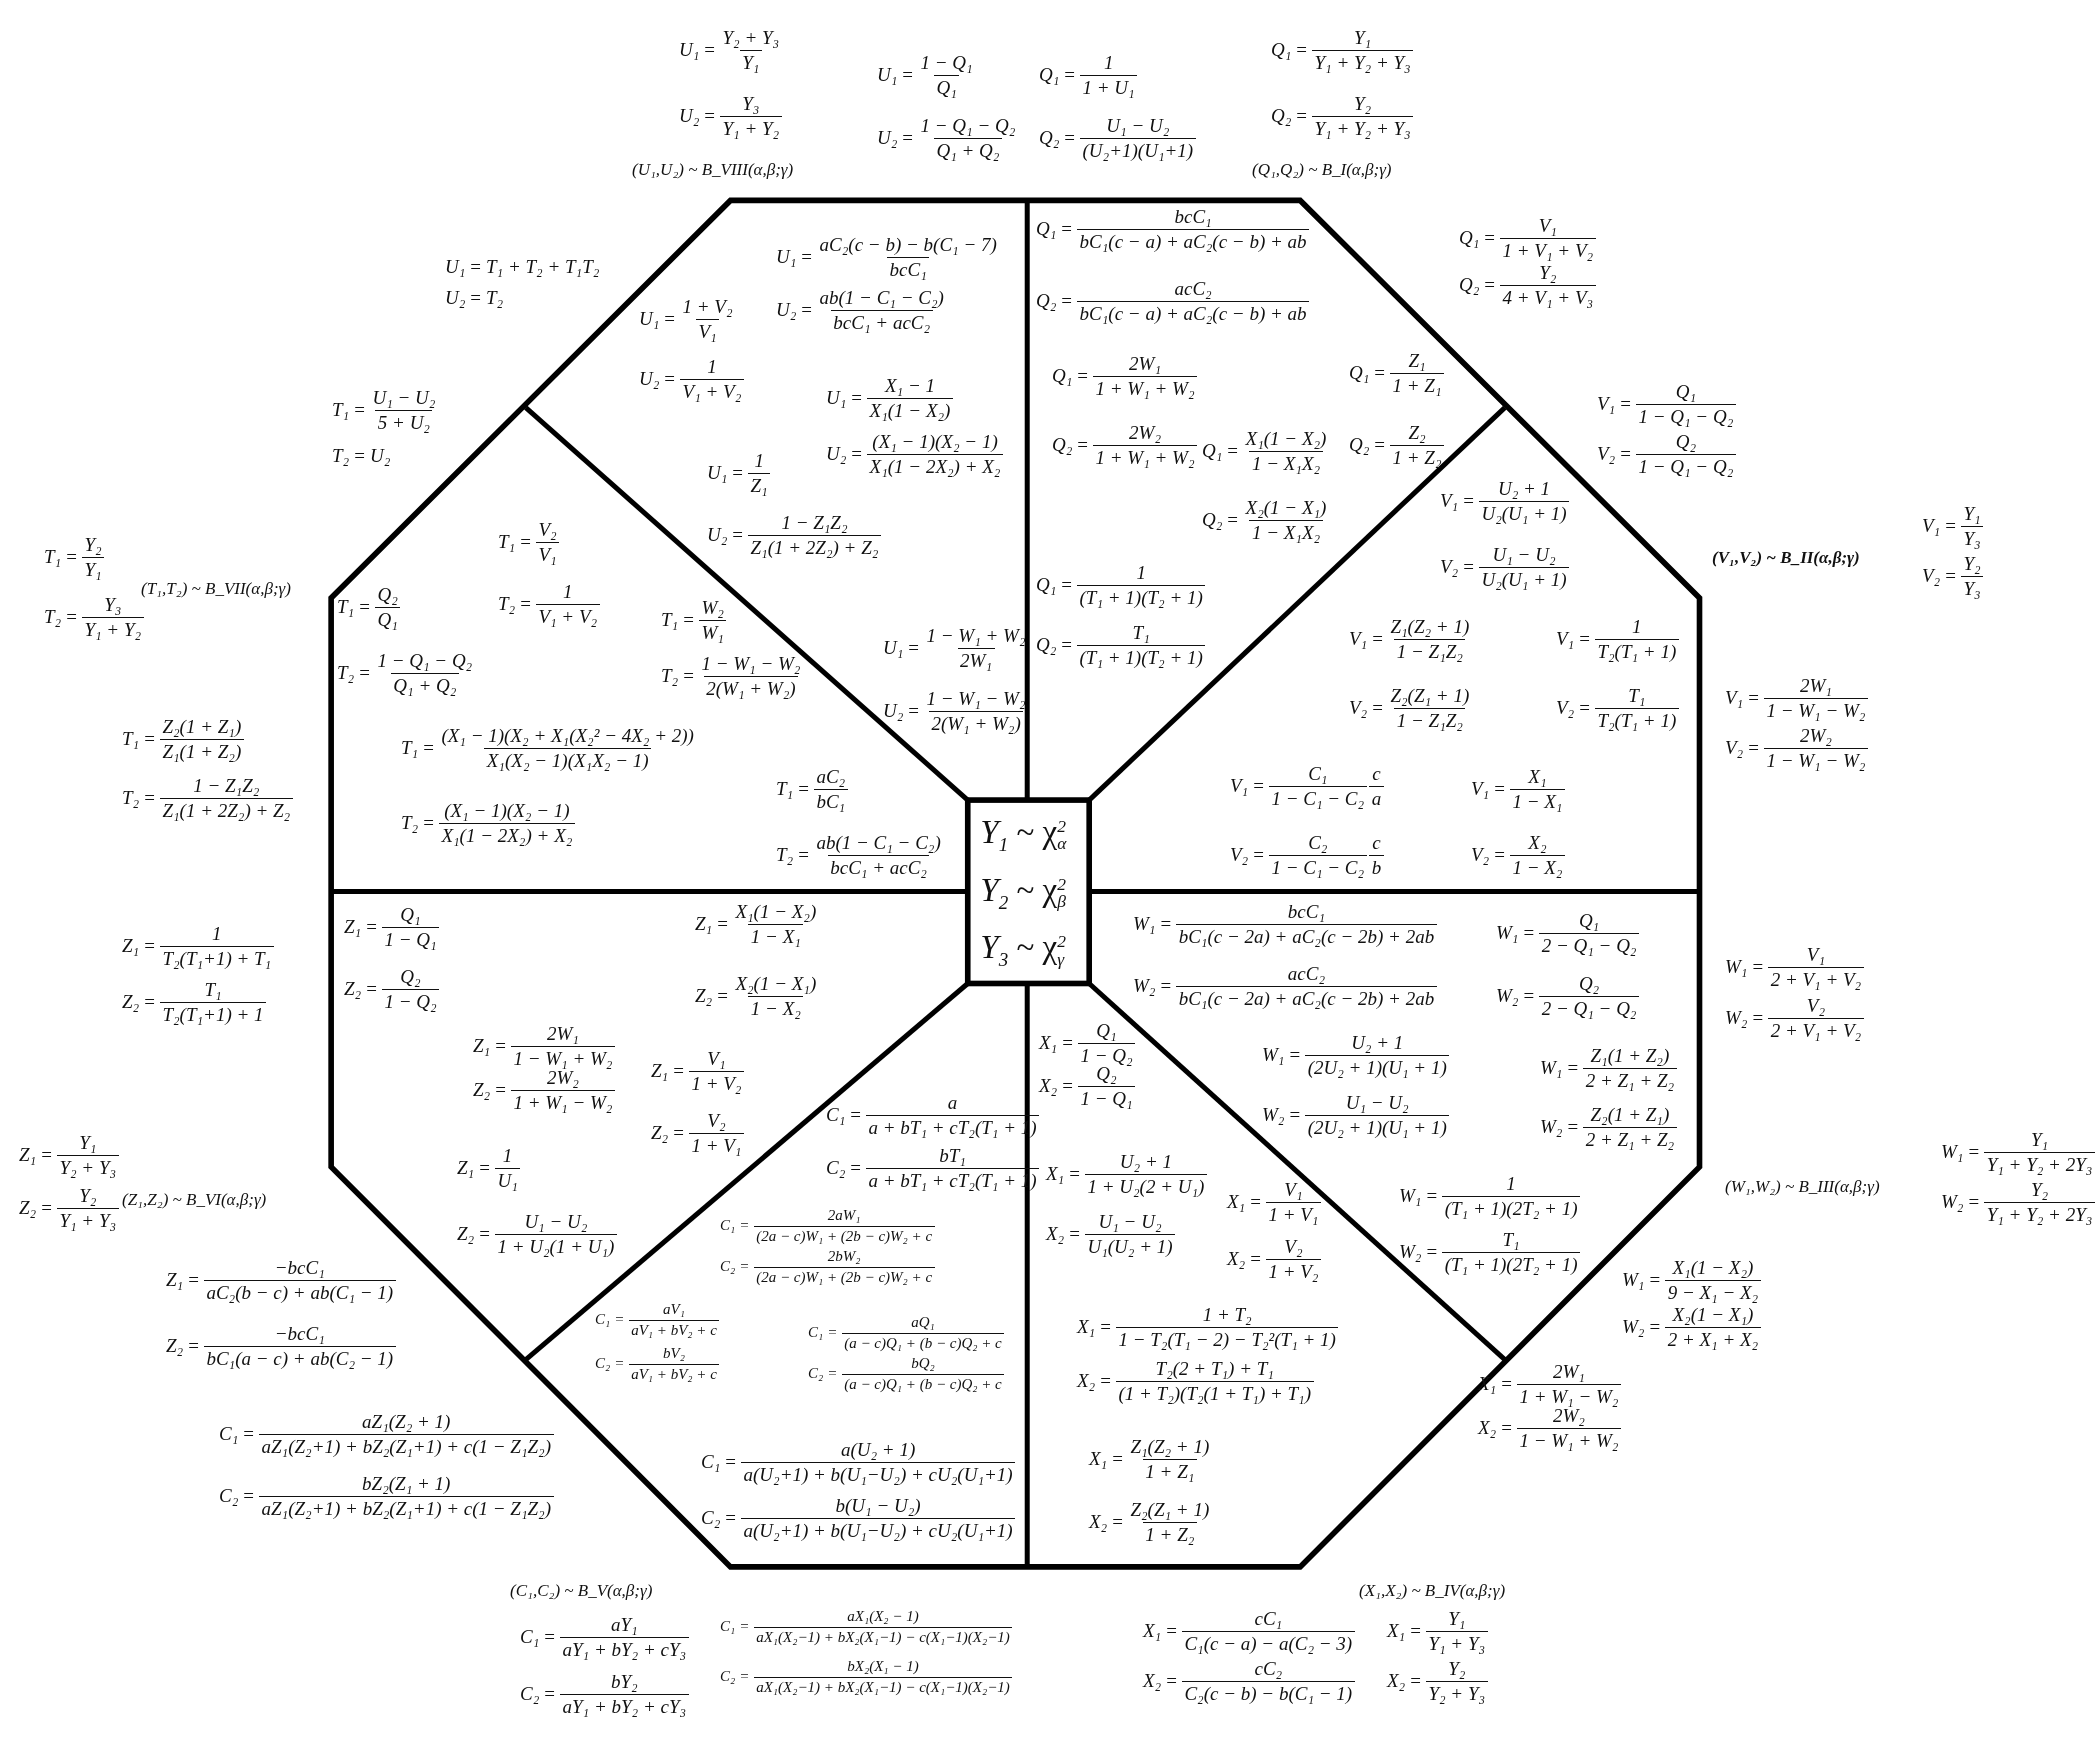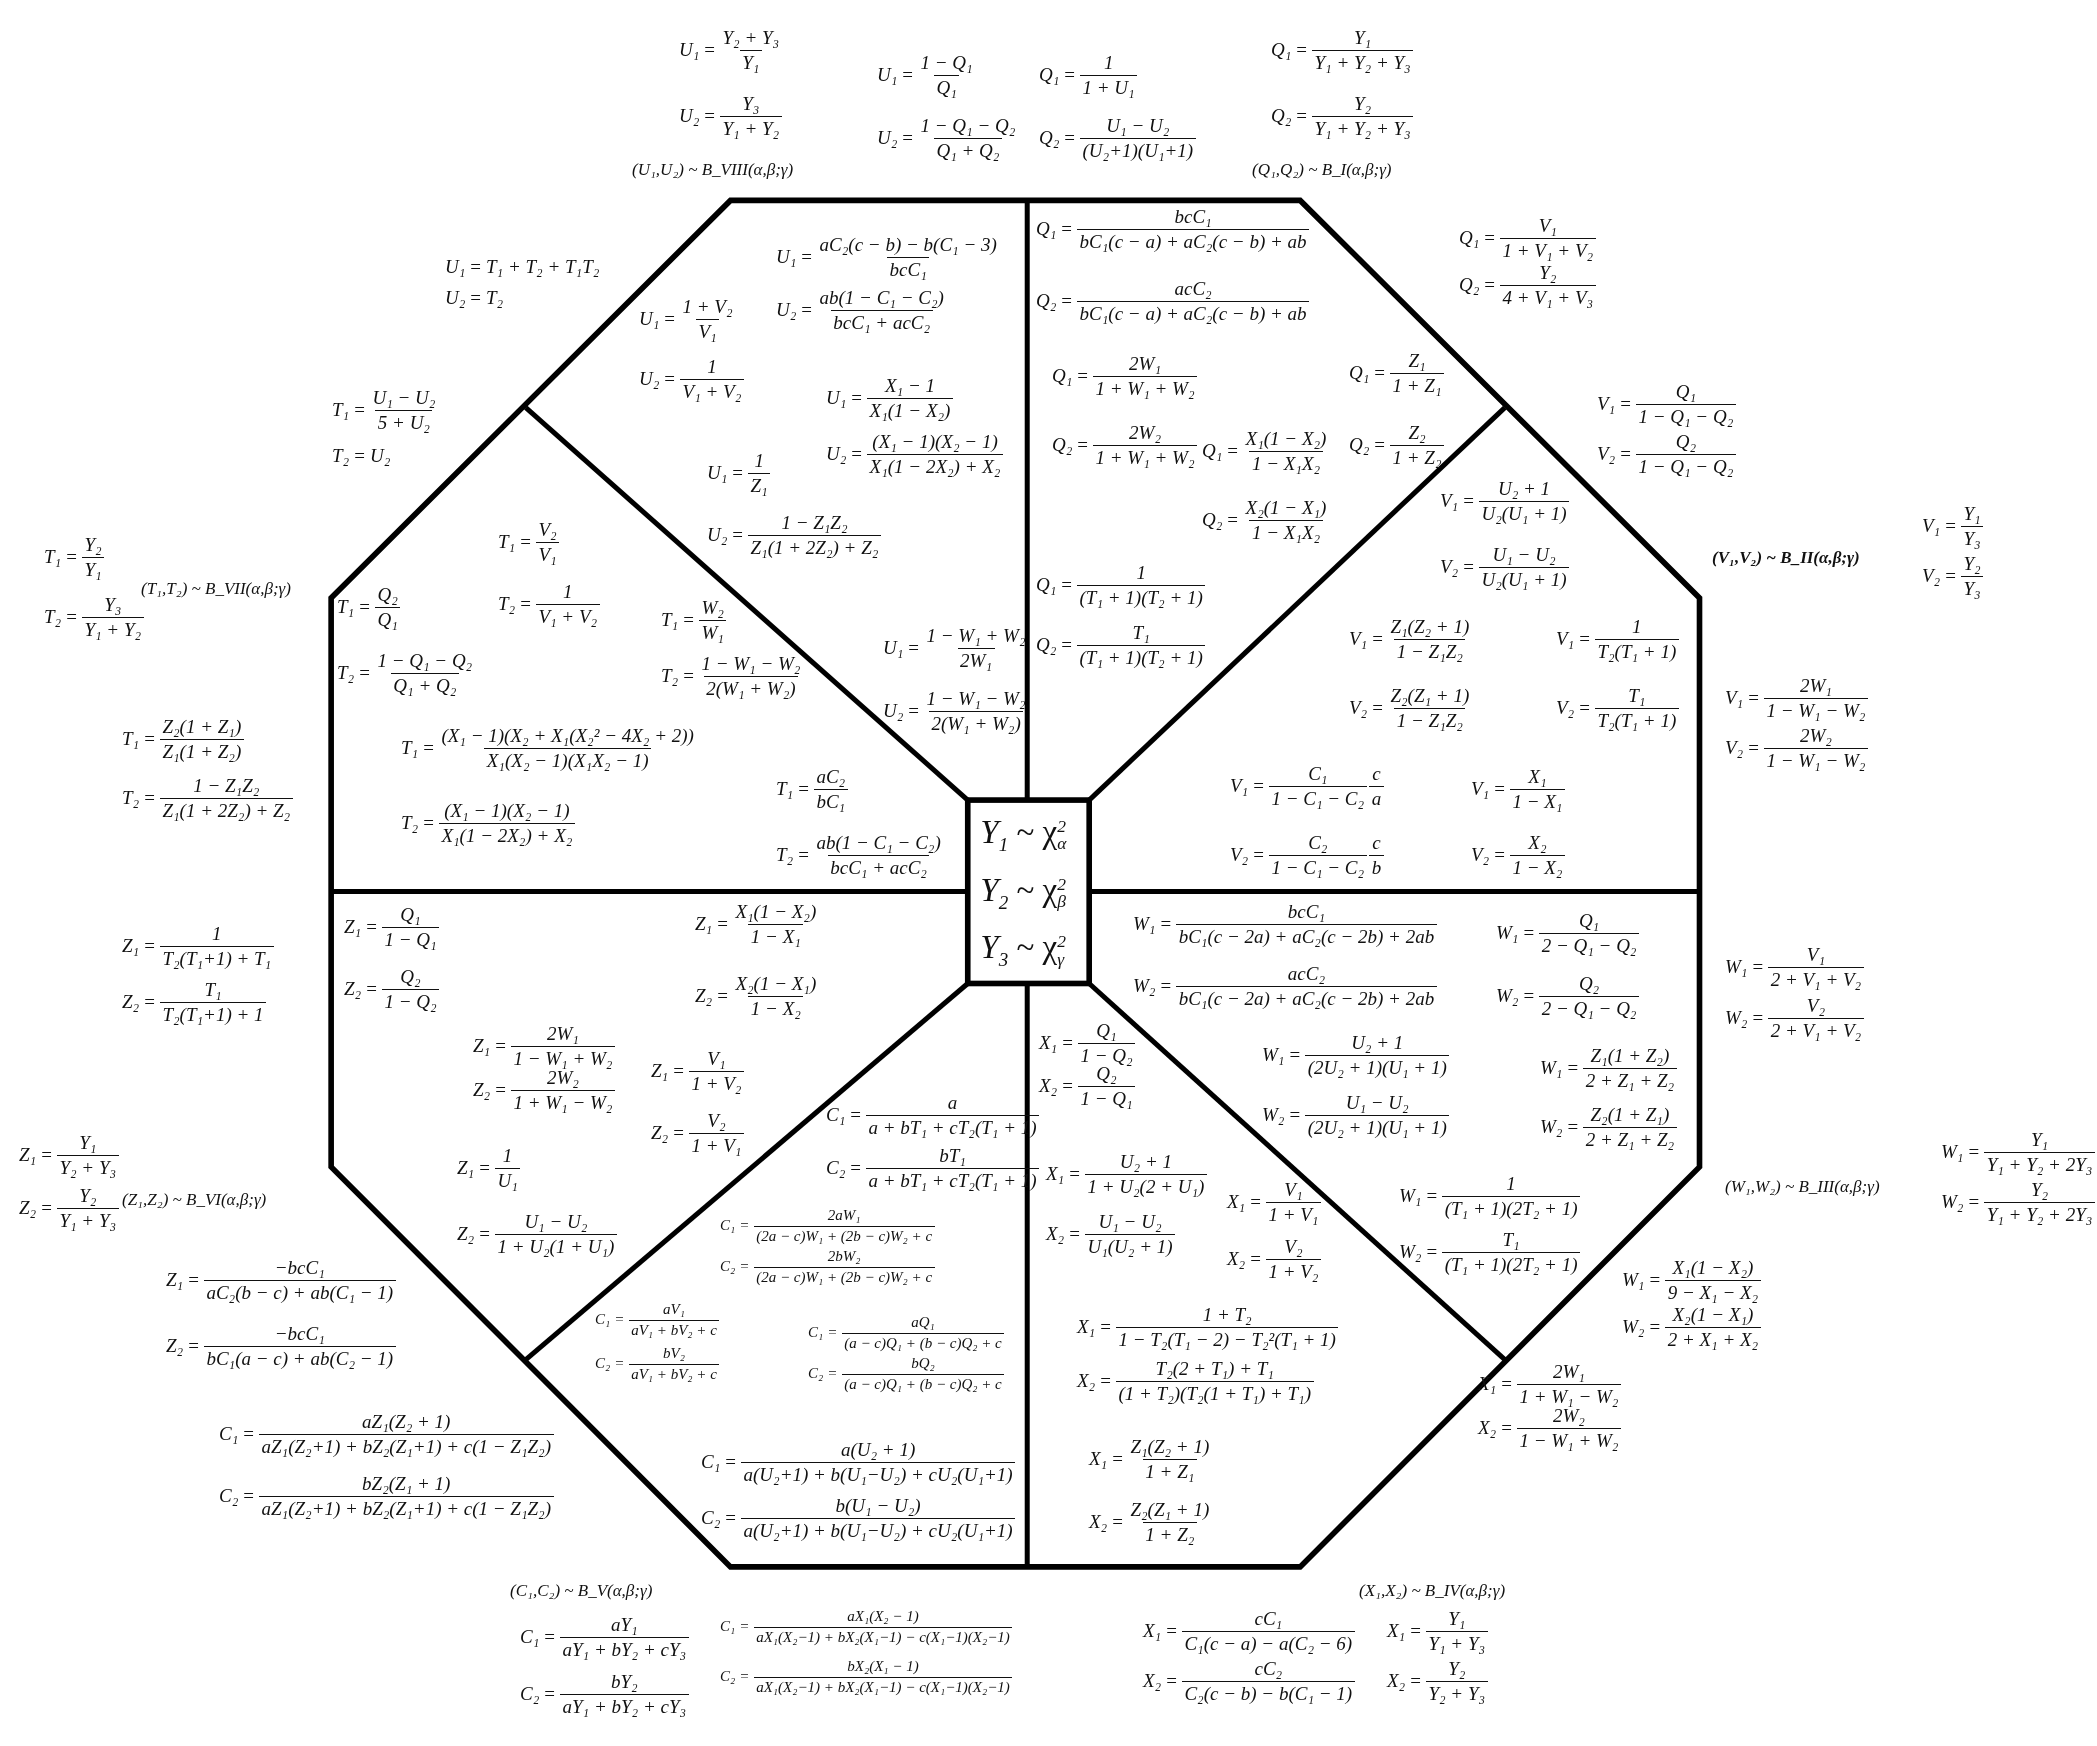--- a/index.html
+++ b/index.html
@@ -447,7 +447,7 @@
     <span class="lhs">U₁</span>
     <span class="eq">=</span>
     <span class="frac">
-      <span class="num">aC₂(c − b) − b(C₁ − 3)</span>
+      <span class="num">aC₂(c − b) − b(C₁ − 7)</span>
       <span class="den">bcC₁</span>
     </span>
   </div>

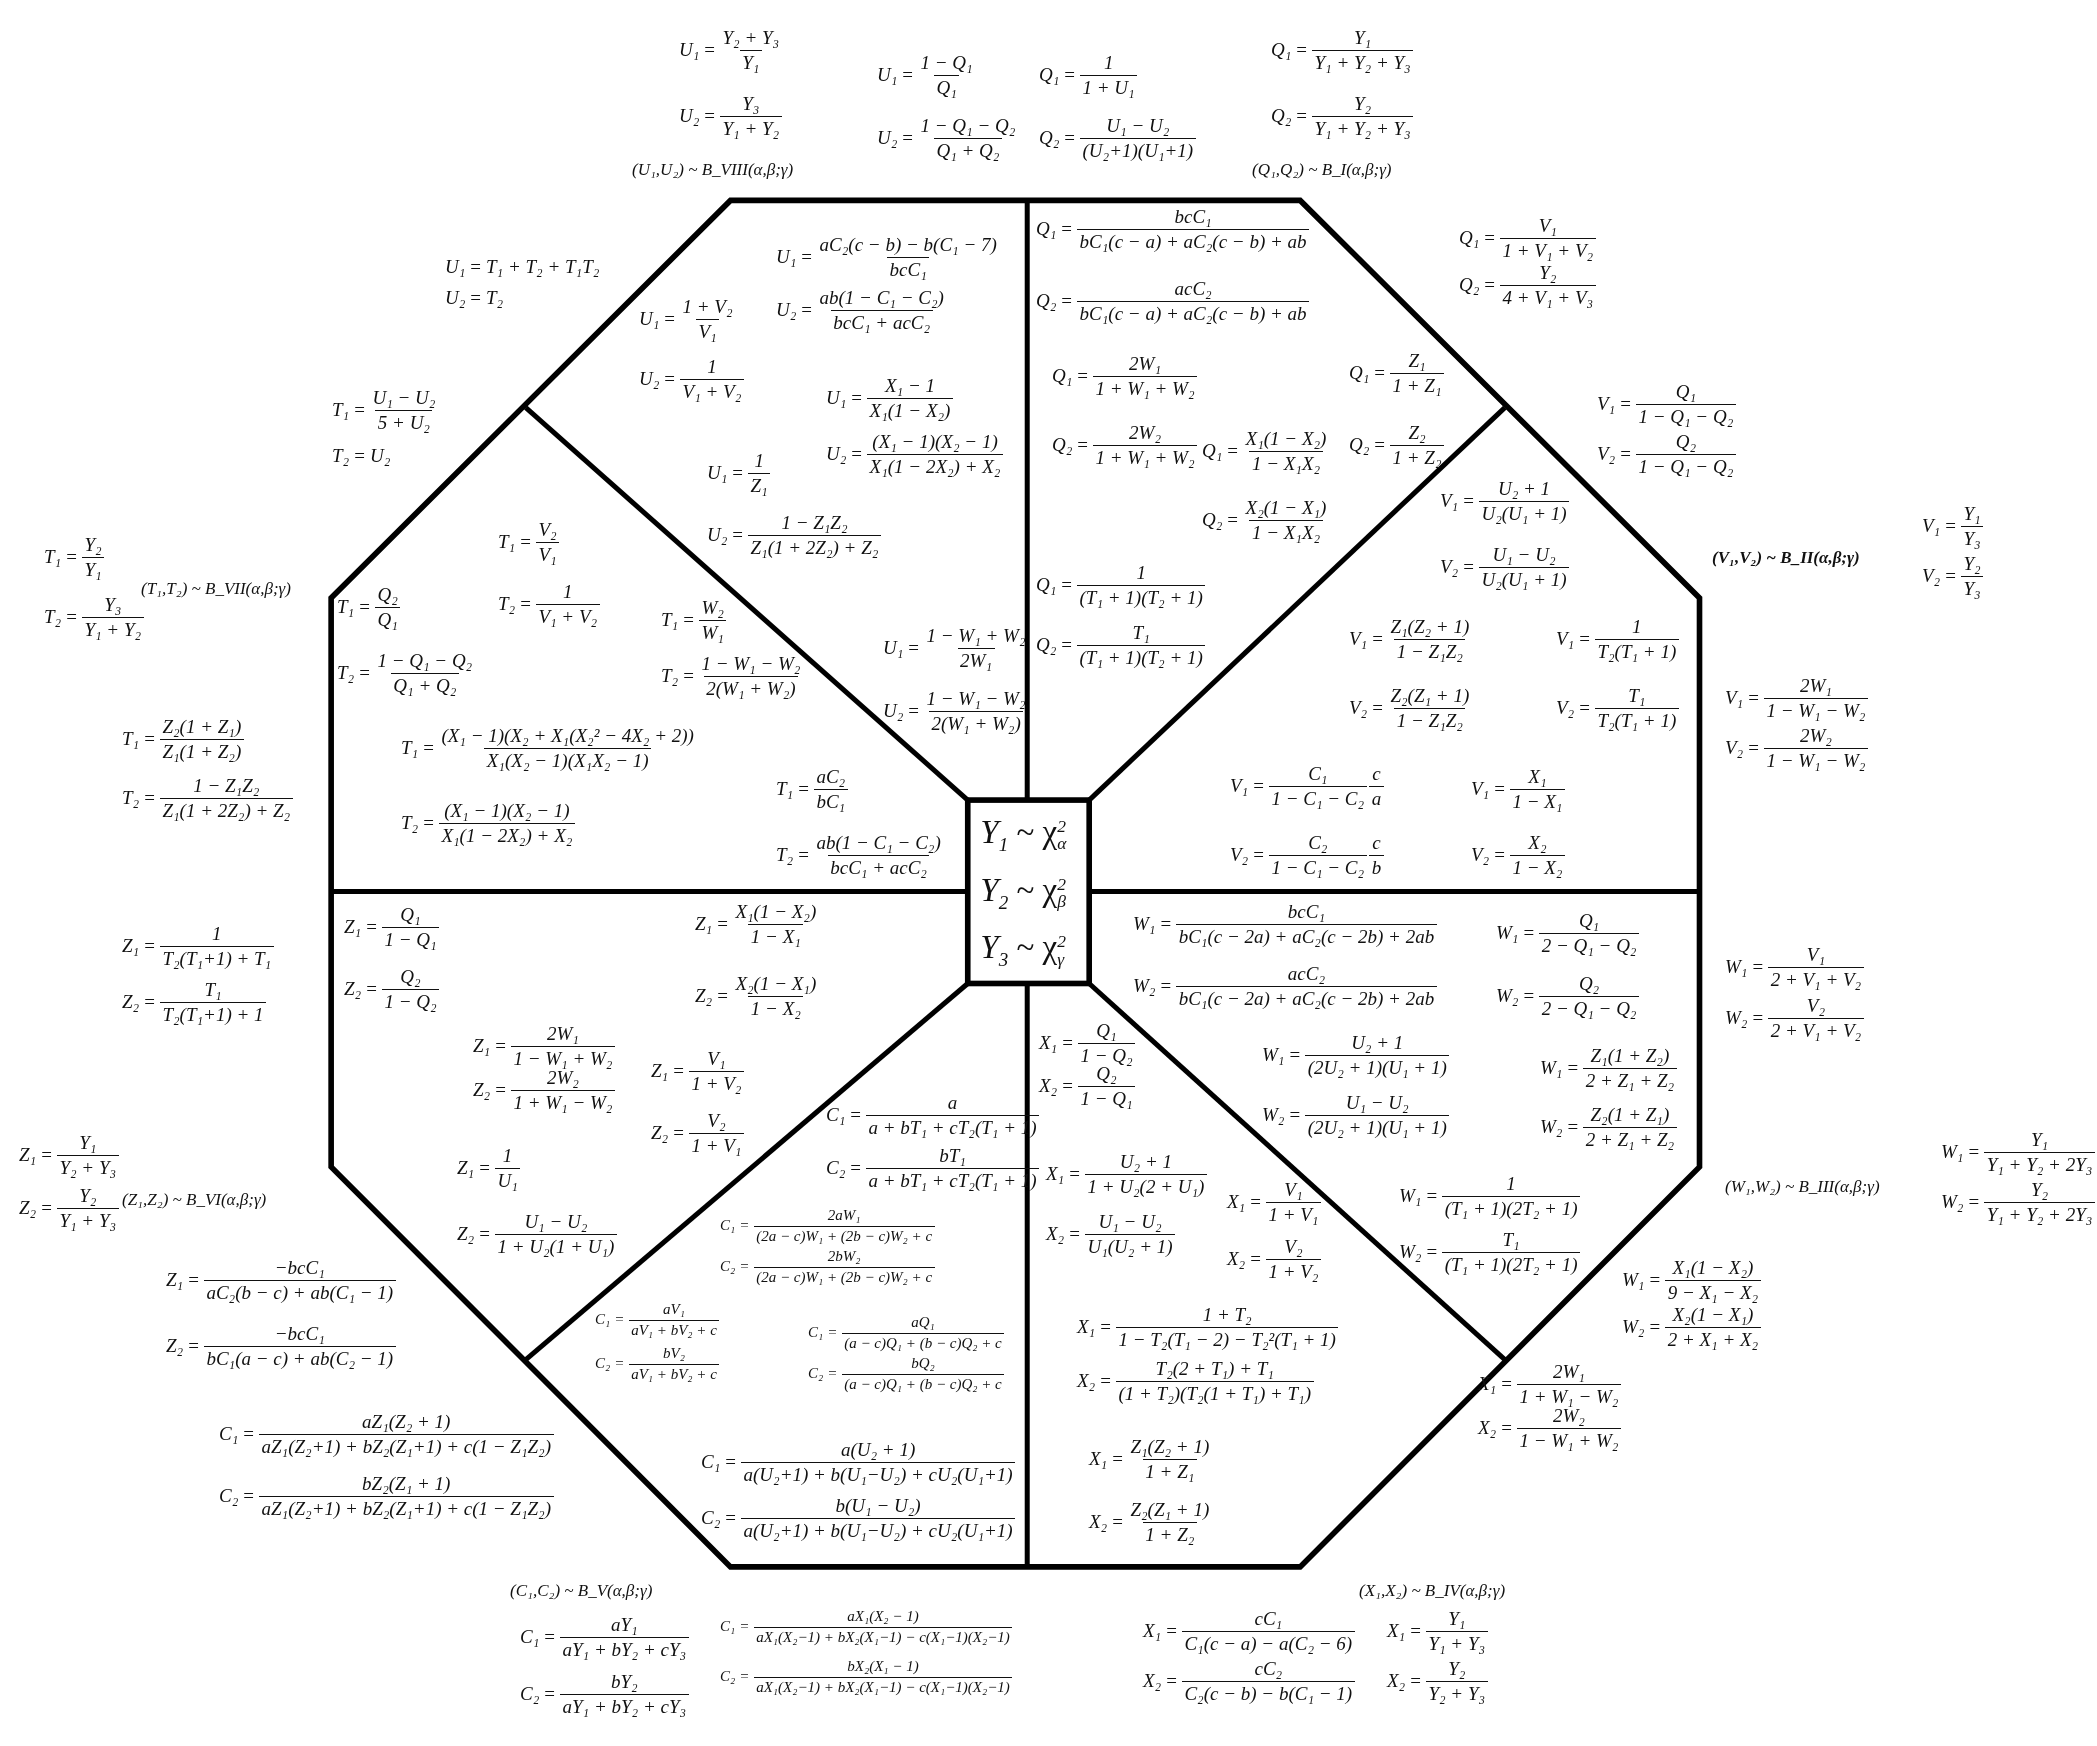--- a/index.html
+++ b/index.html
@@ -278,7 +278,7 @@
     <span class="eq">=</span>
     <span class="frac">
       <span class="num">cC₁</span>
-      <span class="den">C₁(c − a) − a(C₂ − 6)</span>
+      <span class="den">C₁(c − a) − a(C₂ − 3)</span>
     </span>
   </div>
     <div class="f" style="left: 1143px; top: 1659px;">

